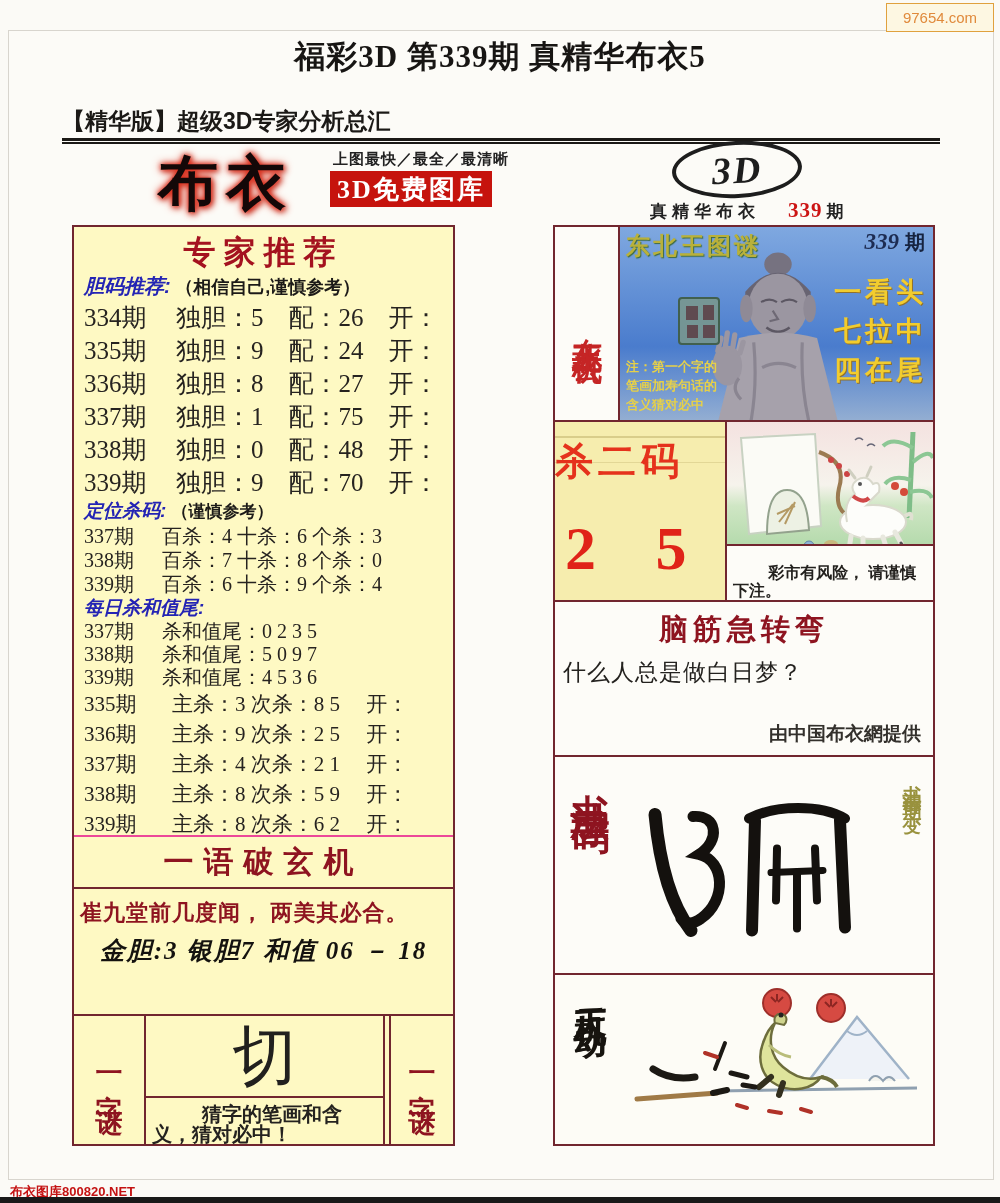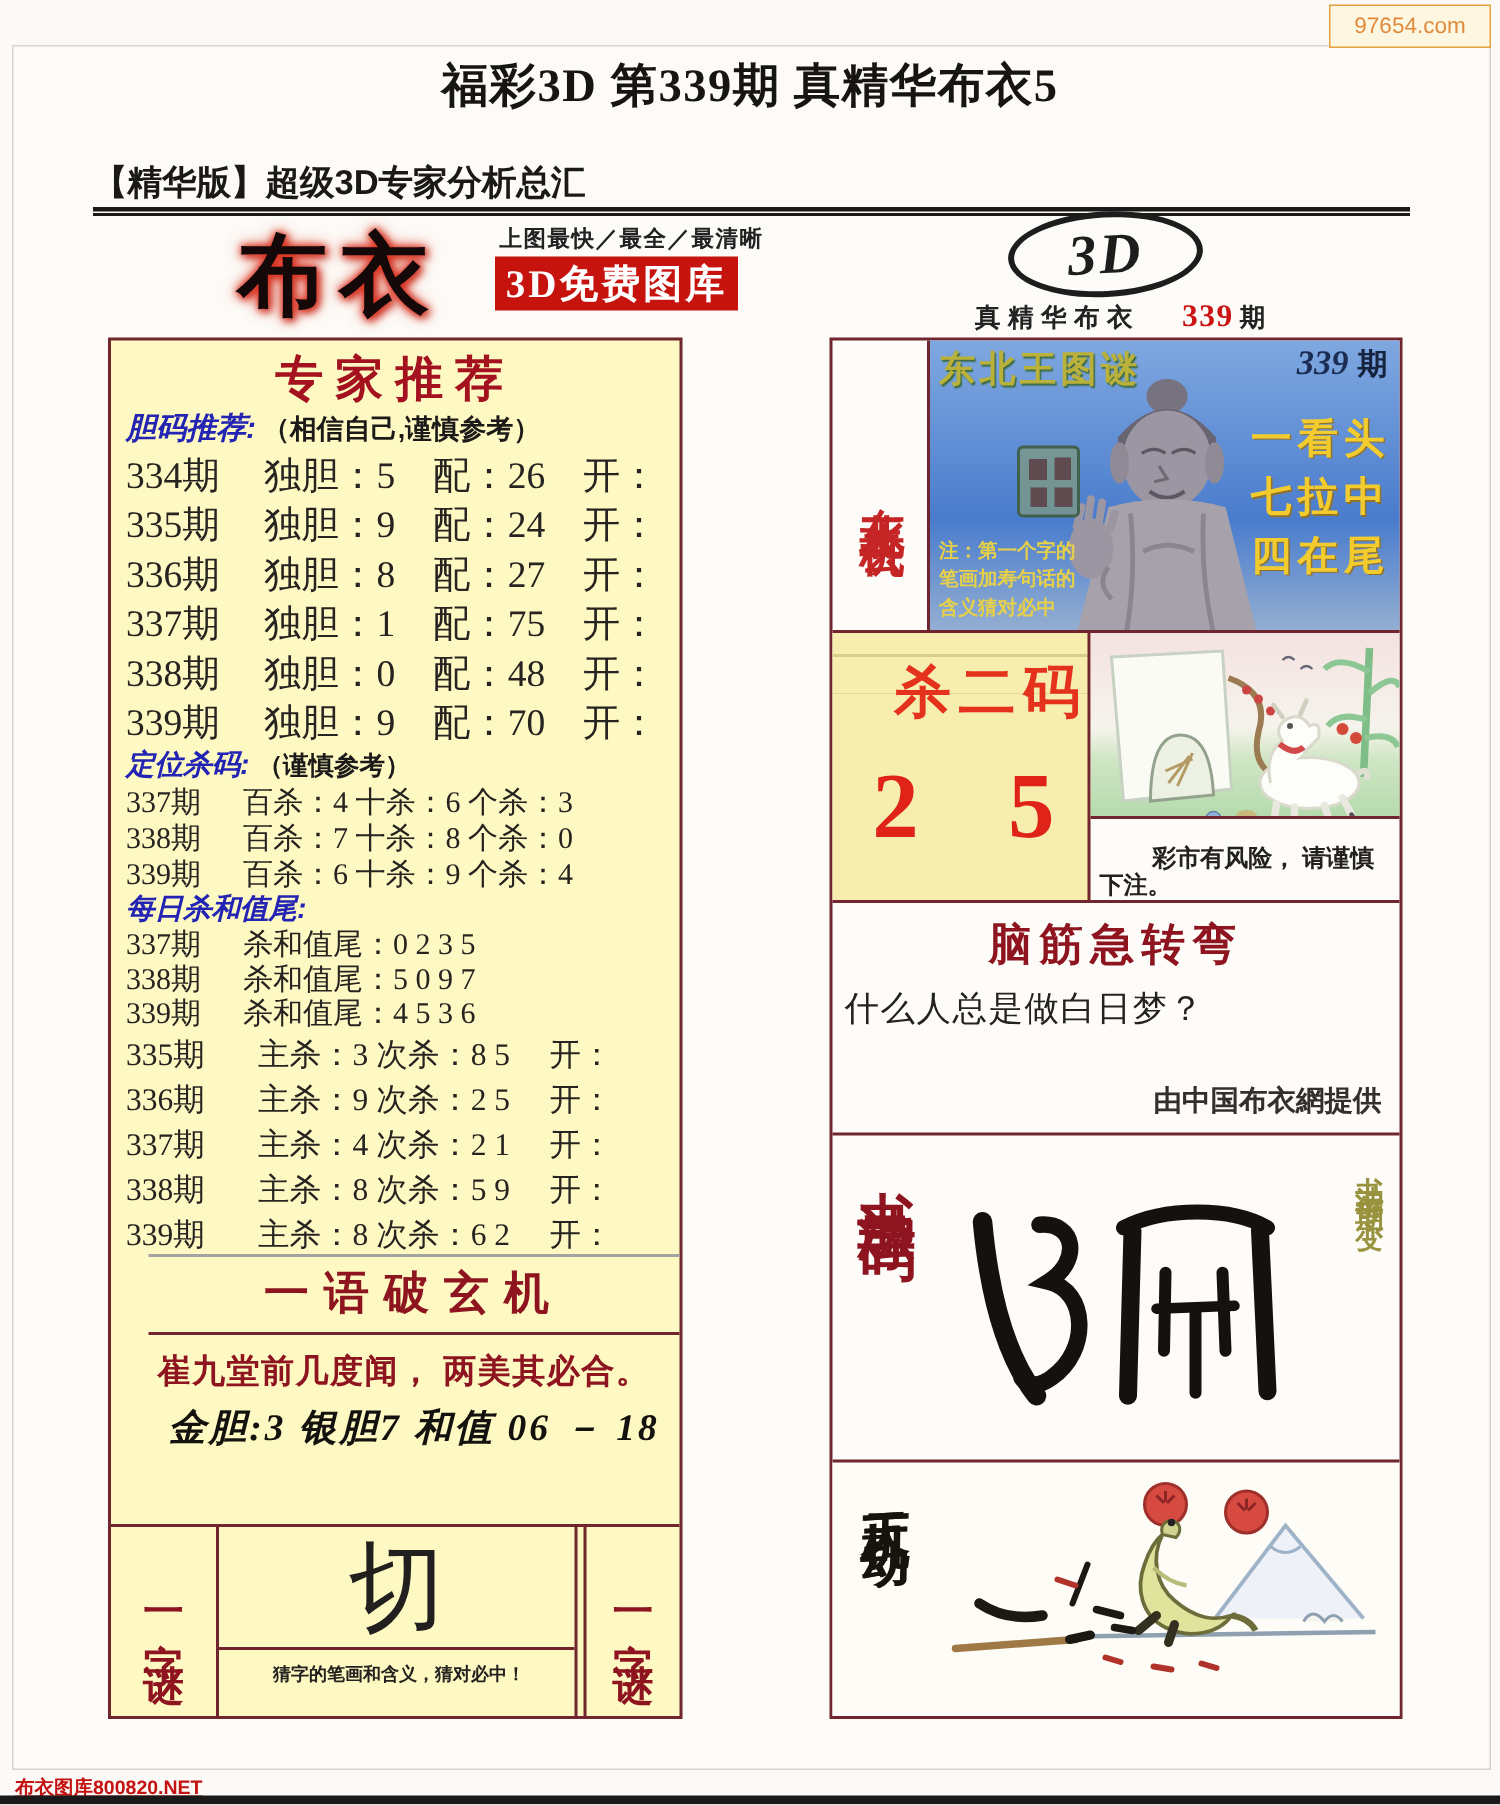--- a/index.html
+++ b/index.html
@@ -84,7 +84,7 @@
   .sec-kill { height:180px; border-top:2px solid #71262f; display:flex; }
   .kill-box { width:172px; border-right:2px solid #71262f; background:#f6edae;
               background-image:linear-gradient(#0000 0,#0000 14px,#d9cd8a 14px,#d9cd8a 16px,#0000 16px,#0000 40px,#e2d796 40px,#e2d796 41px,#0000 41px);
-              display:flex; flex-direction:column; align-items:flex-end; }
+              display:flex; flex-direction:column; align-items:flex-start;gap:10px; }
   .kill-title { margin-top:14px; font-size:38px; font-weight:bold; color:#e5321c; letter-spacing:5px; }
   .kill-value { margin-top:16px; font-size:62px; font-weight:bold; color:#e02318; letter-spacing:22px; text-indent:10px; }
   .kill-right { flex:1; display:flex; flex-direction:column; }

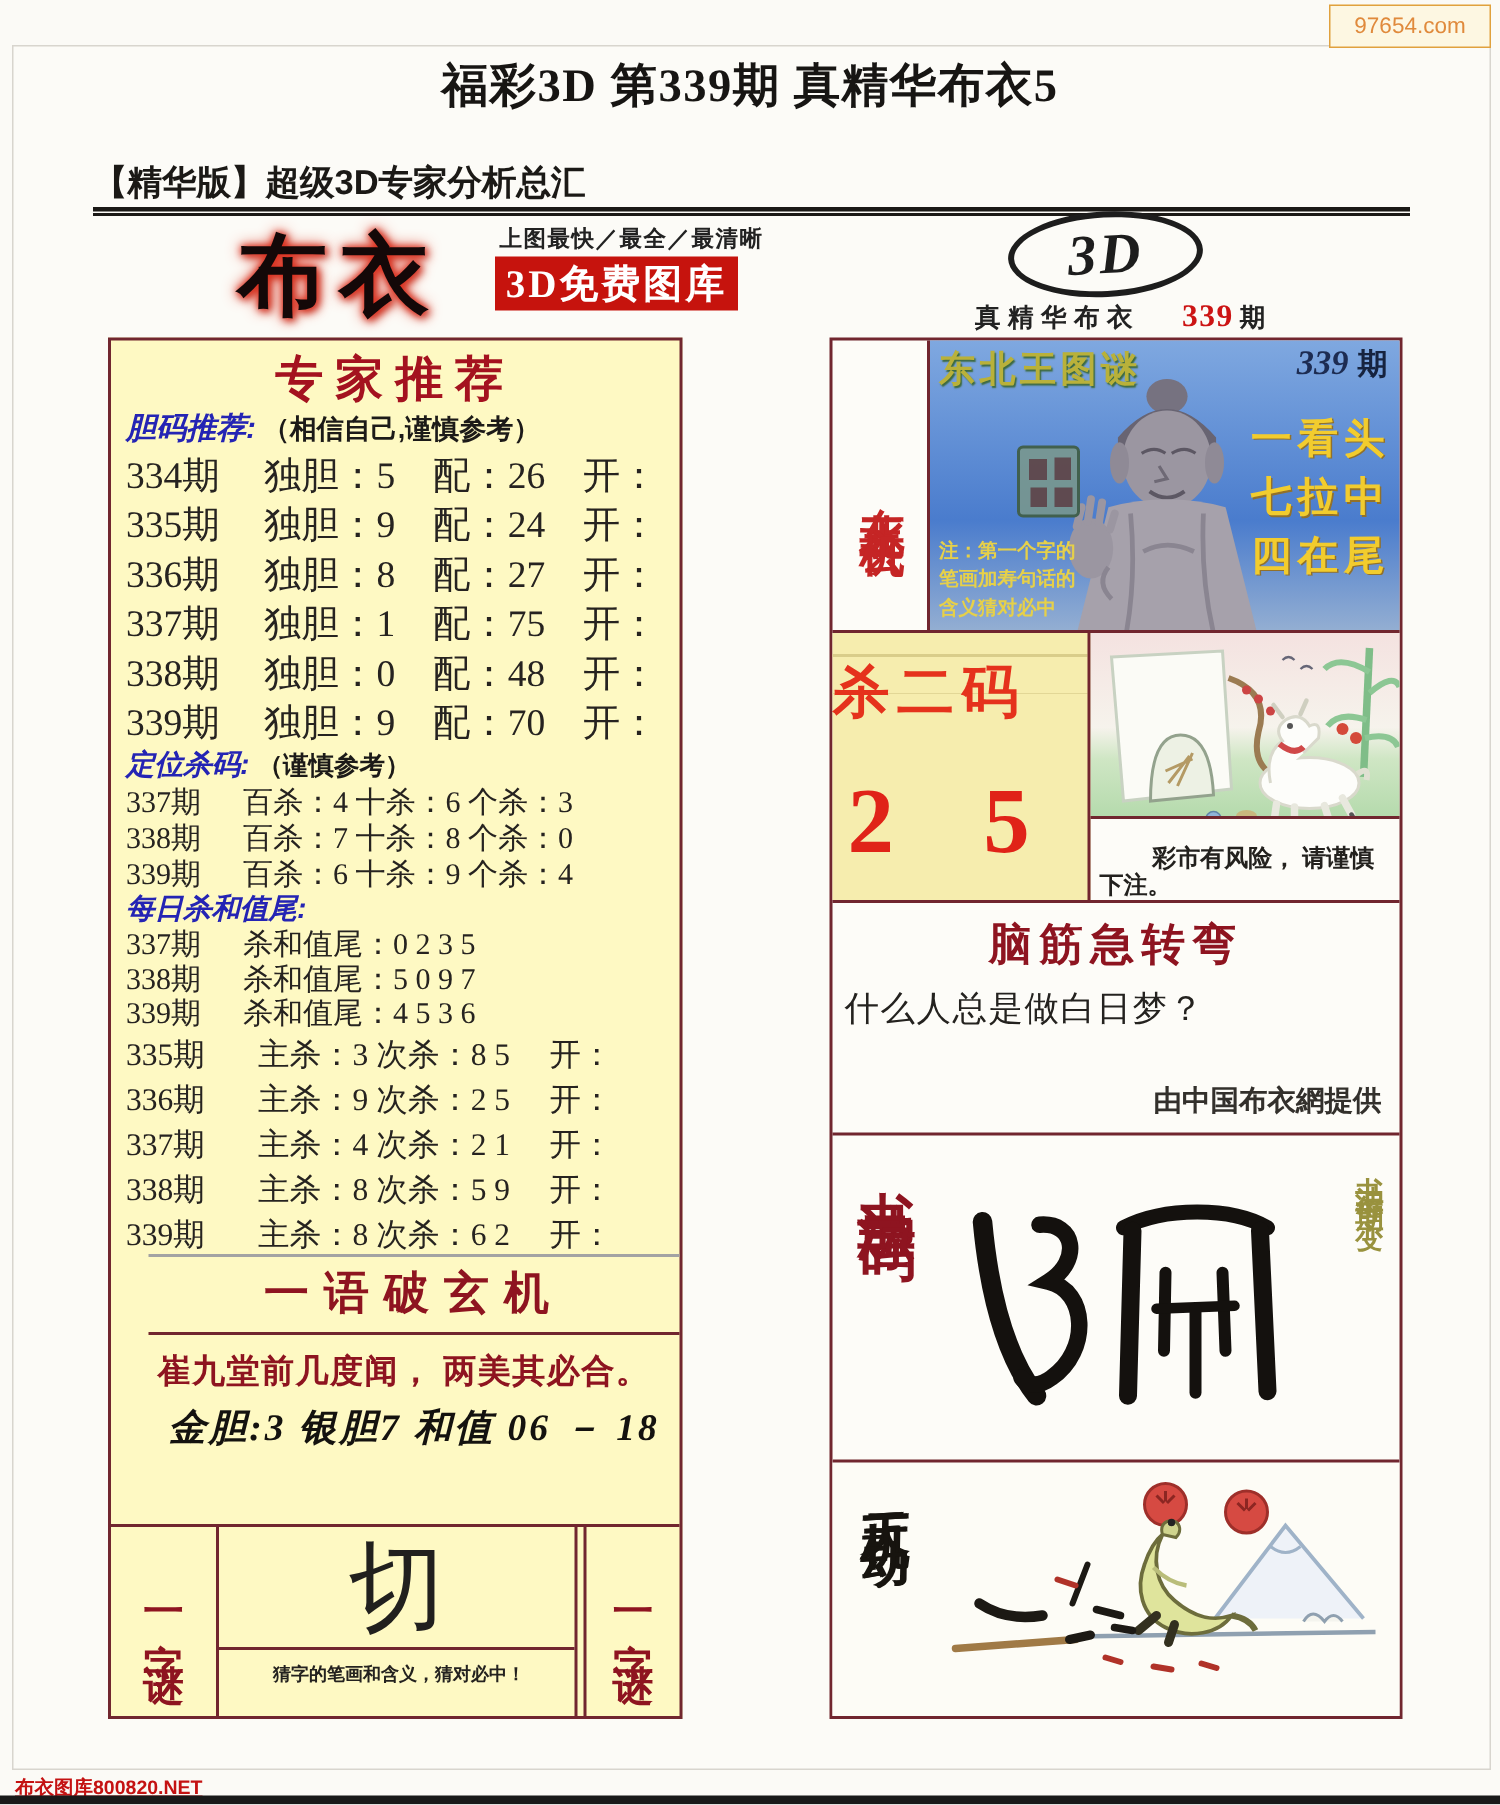--- a/index.html
+++ b/index.html
@@ -46,7 +46,7 @@
   .tri-row .issue { flex-basis:88px; }
   .small-lbl { font-size:19px; line-height:24px; }
 
-  .sec-mystery { height:187px; border-top:2px solid #a3a3a3;margin-left:25px; }
+  .sec-mystery { height:187px; border-top:2px solid #ec4899; }
   .mystery-title { text-align:center; font-size:30px; font-weight:bold; color:#8e1420; letter-spacing:10px;
                    line-height:50px; border-bottom:2px solid #71262f; }
   .mystery-phrase { color:#8e1420; font-size:22px; font-weight:bold; padding:9px 4px 0 6px; letter-spacing:1px; }

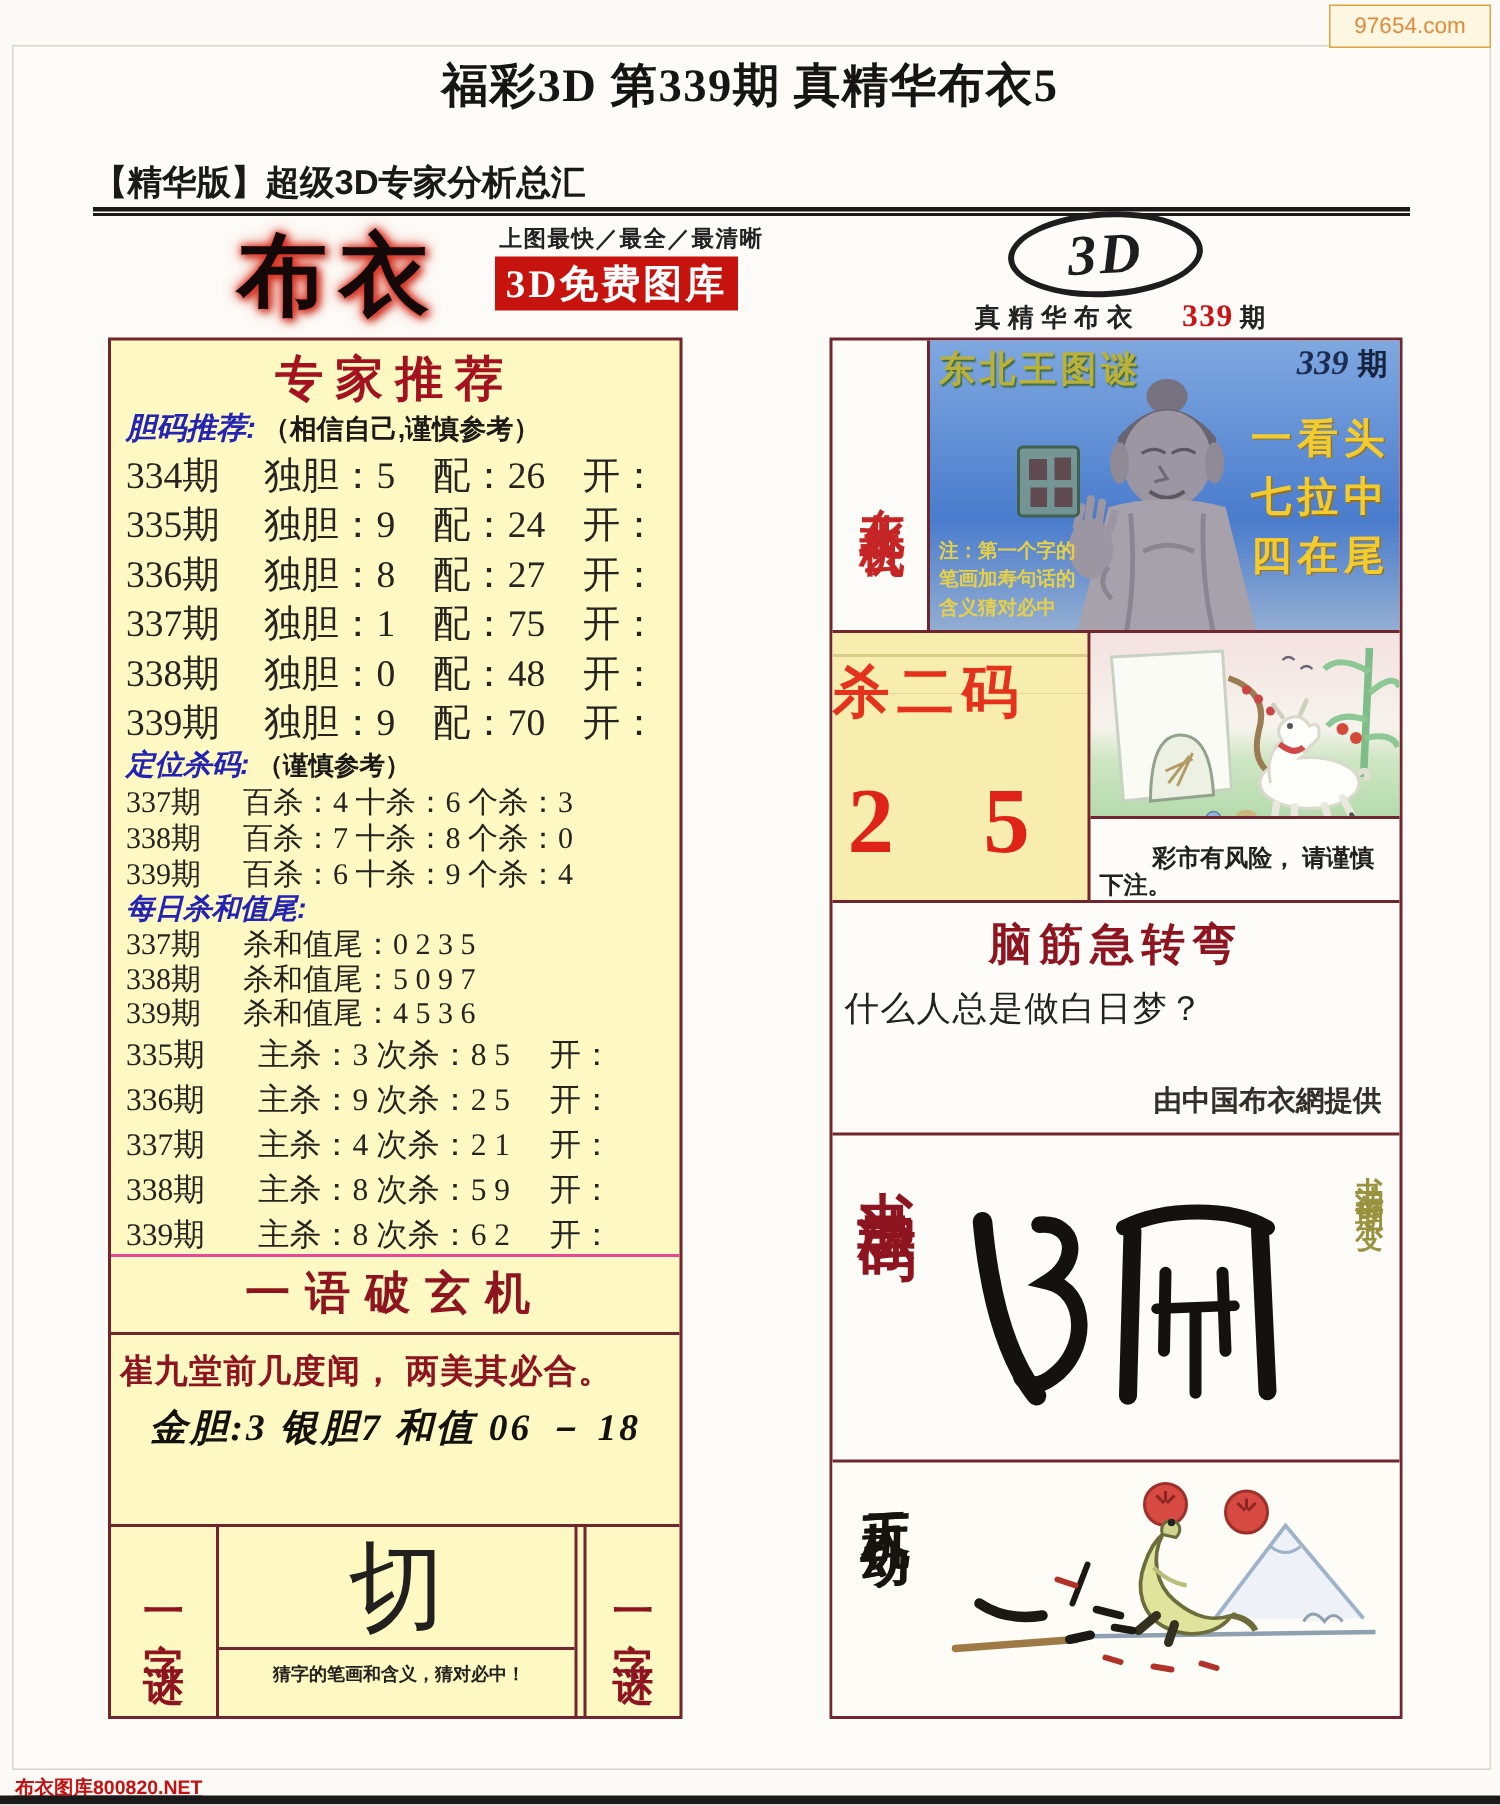--- a/index.html
+++ b/index.html
@@ -60,7 +60,7 @@
   .riddle-mid { flex:1; display:flex; flex-direction:column; border-right:2px solid #71262f; }
   .riddle-char { height:82px; border-bottom:2px solid #71262f; display:flex; align-items:center; justify-content:center;
                  font-size:64px; color:#21201e; }
-  .riddle-hint { flex:1; font-size:12px; font-weight:bold; color:#24221f; padding:6px 6px 18px 6px; text-indent:2.5em; line-height:20px; }
+  .riddle-hint { flex:1; font-size:20px; font-weight:bold; color:#24221f; padding:6px 6px 0 6px; text-indent:2.5em; line-height:20px; }
 
   
   .rightcol { left:553px; top:225px; width:382px; height:921px; border:2px solid #71262f; background:#fdfcf8;

